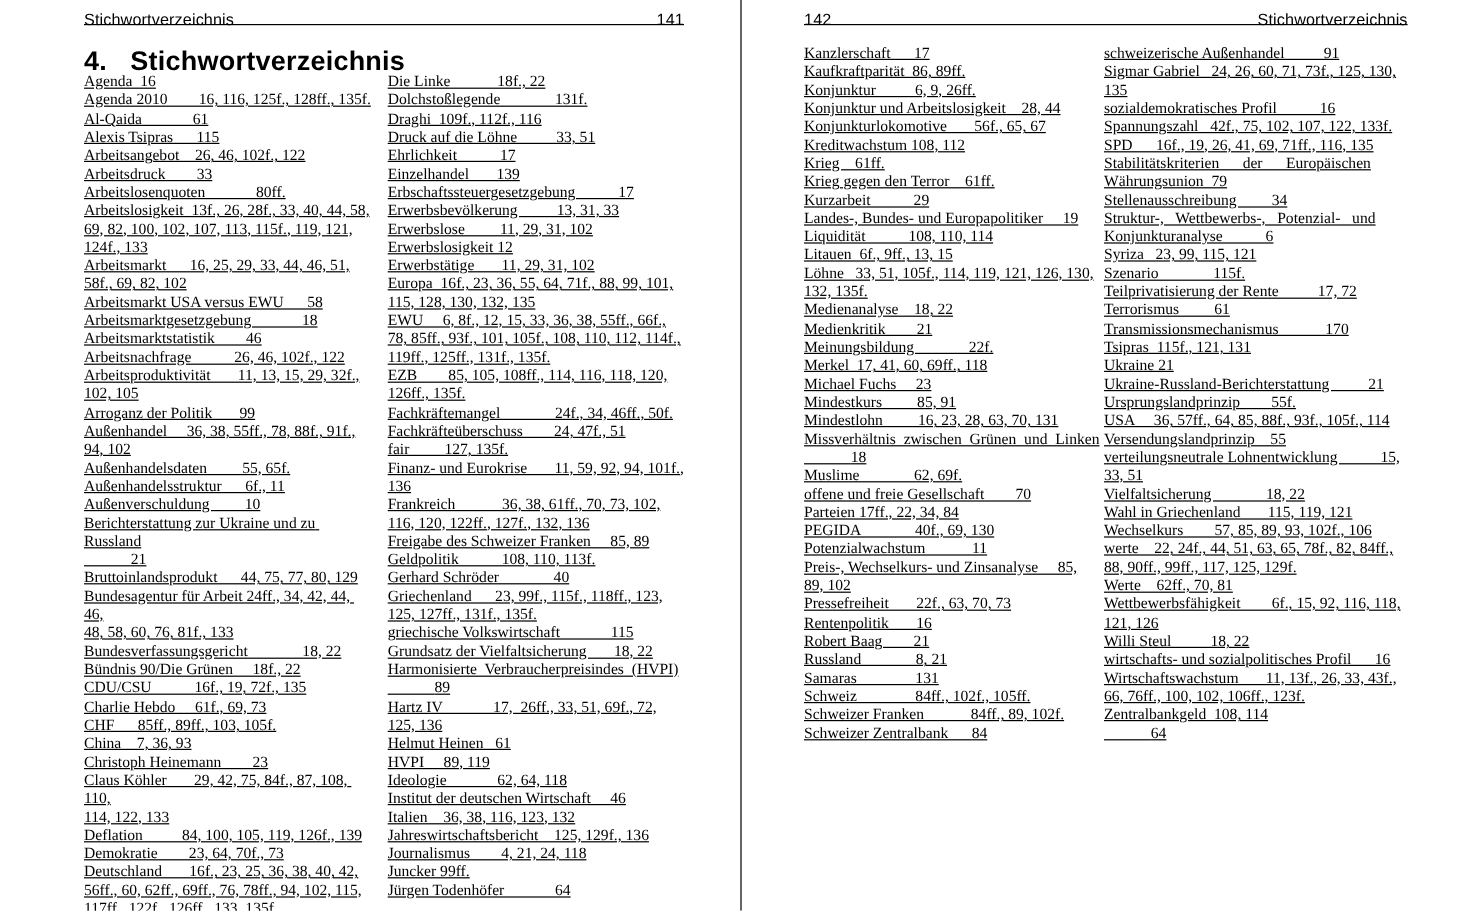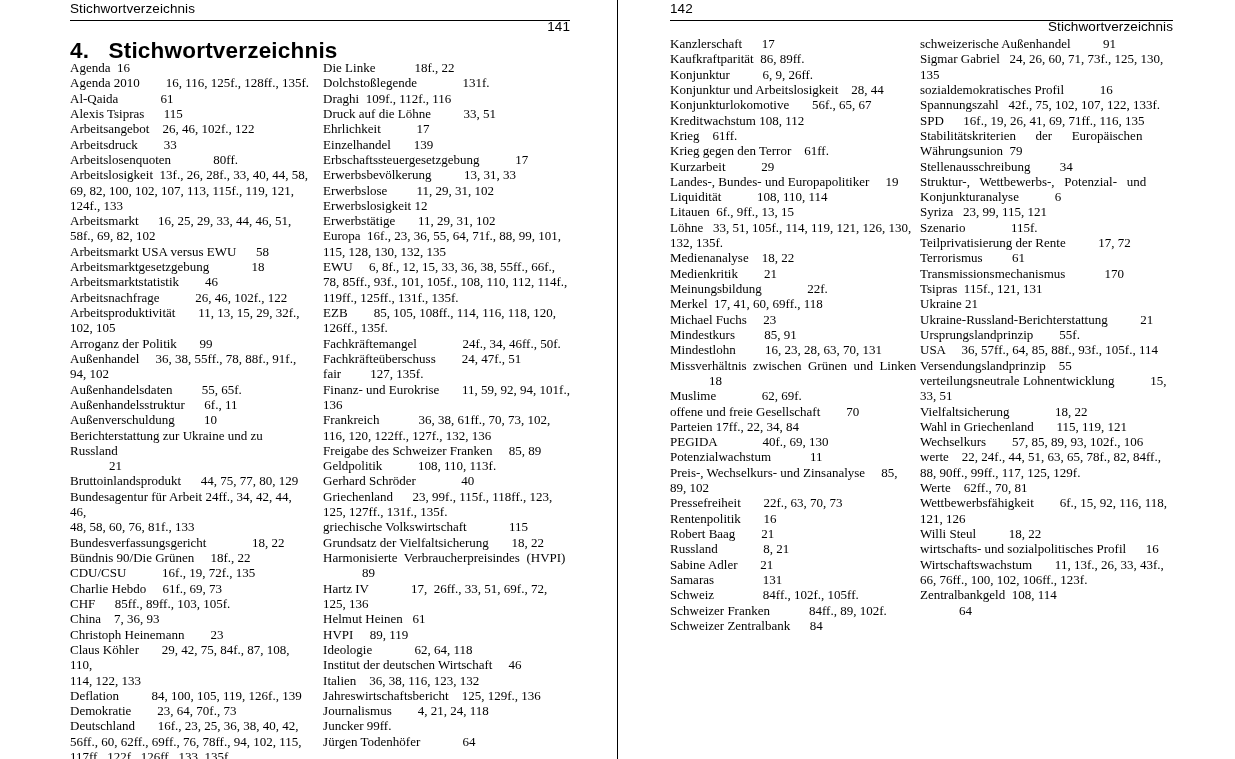--- a/index.html
+++ b/index.html
@@ -48,12 +48,11 @@
     top: 0;
     height: 26px;
     display: flex;
-    align-items: flex-start;
+    align-items: flex-end;
     font-family: "Liberation Sans", "DejaVu Sans", sans-serif;
     font-size: 13.5px;
     line-height: 18px;
     letter-spacing: 0.1px;
-    flex-direction: column;
   }
   .page-left  .running-head { left: 70px; right: 48px; }
   .page-right .running-head { left: 52px; right: 62px; }

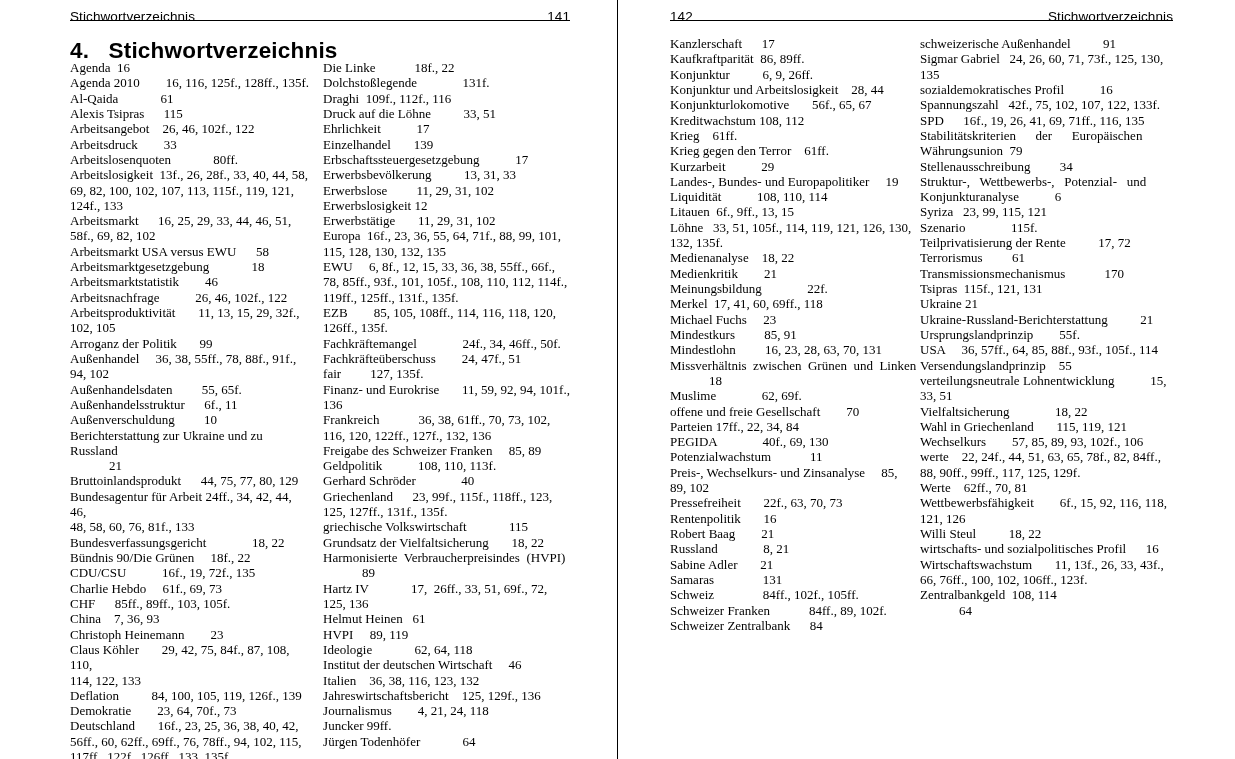--- a/index.html
+++ b/index.html
@@ -102,6 +102,7 @@
   .col {
     font-size: 13px;
     line-height: 15.32px;
+    text-decoration: underline;
   }
   .page-left  .col-a { width: 247px; }
   .page-left  .col-b { width: 253px; }

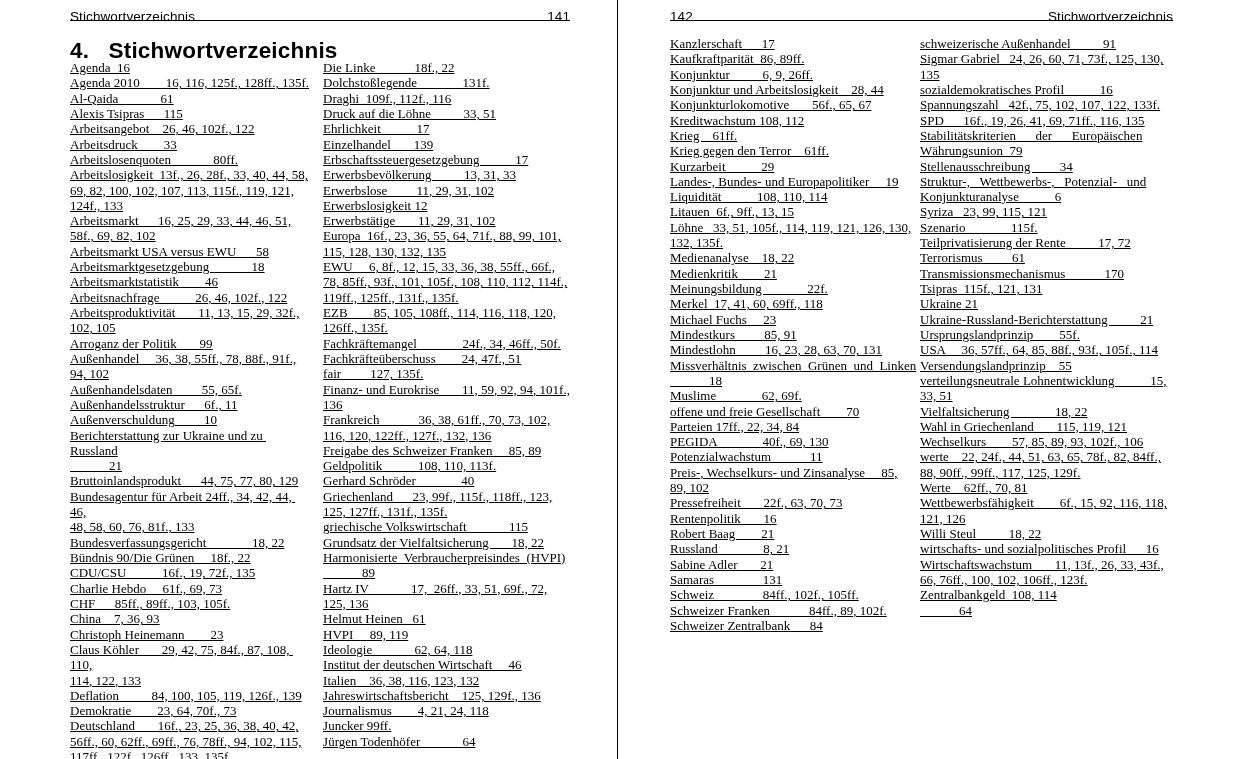--- a/index.html
+++ b/index.html
@@ -275,7 +275,6 @@
           <div class="entry">Rentenpolitik       16</div>
           <div class="entry">Robert Baag        21</div>
           <div class="entry">Russland              8, 21</div>
-          <div class="entry">Sabine Adler       21</div>
           <div class="entry">Samaras               131</div>
           <div class="entry">Schweiz               84ff., 102f., 105ff.</div>
           <div class="entry">Schweizer Franken            84ff., 89, 102f.</div>

